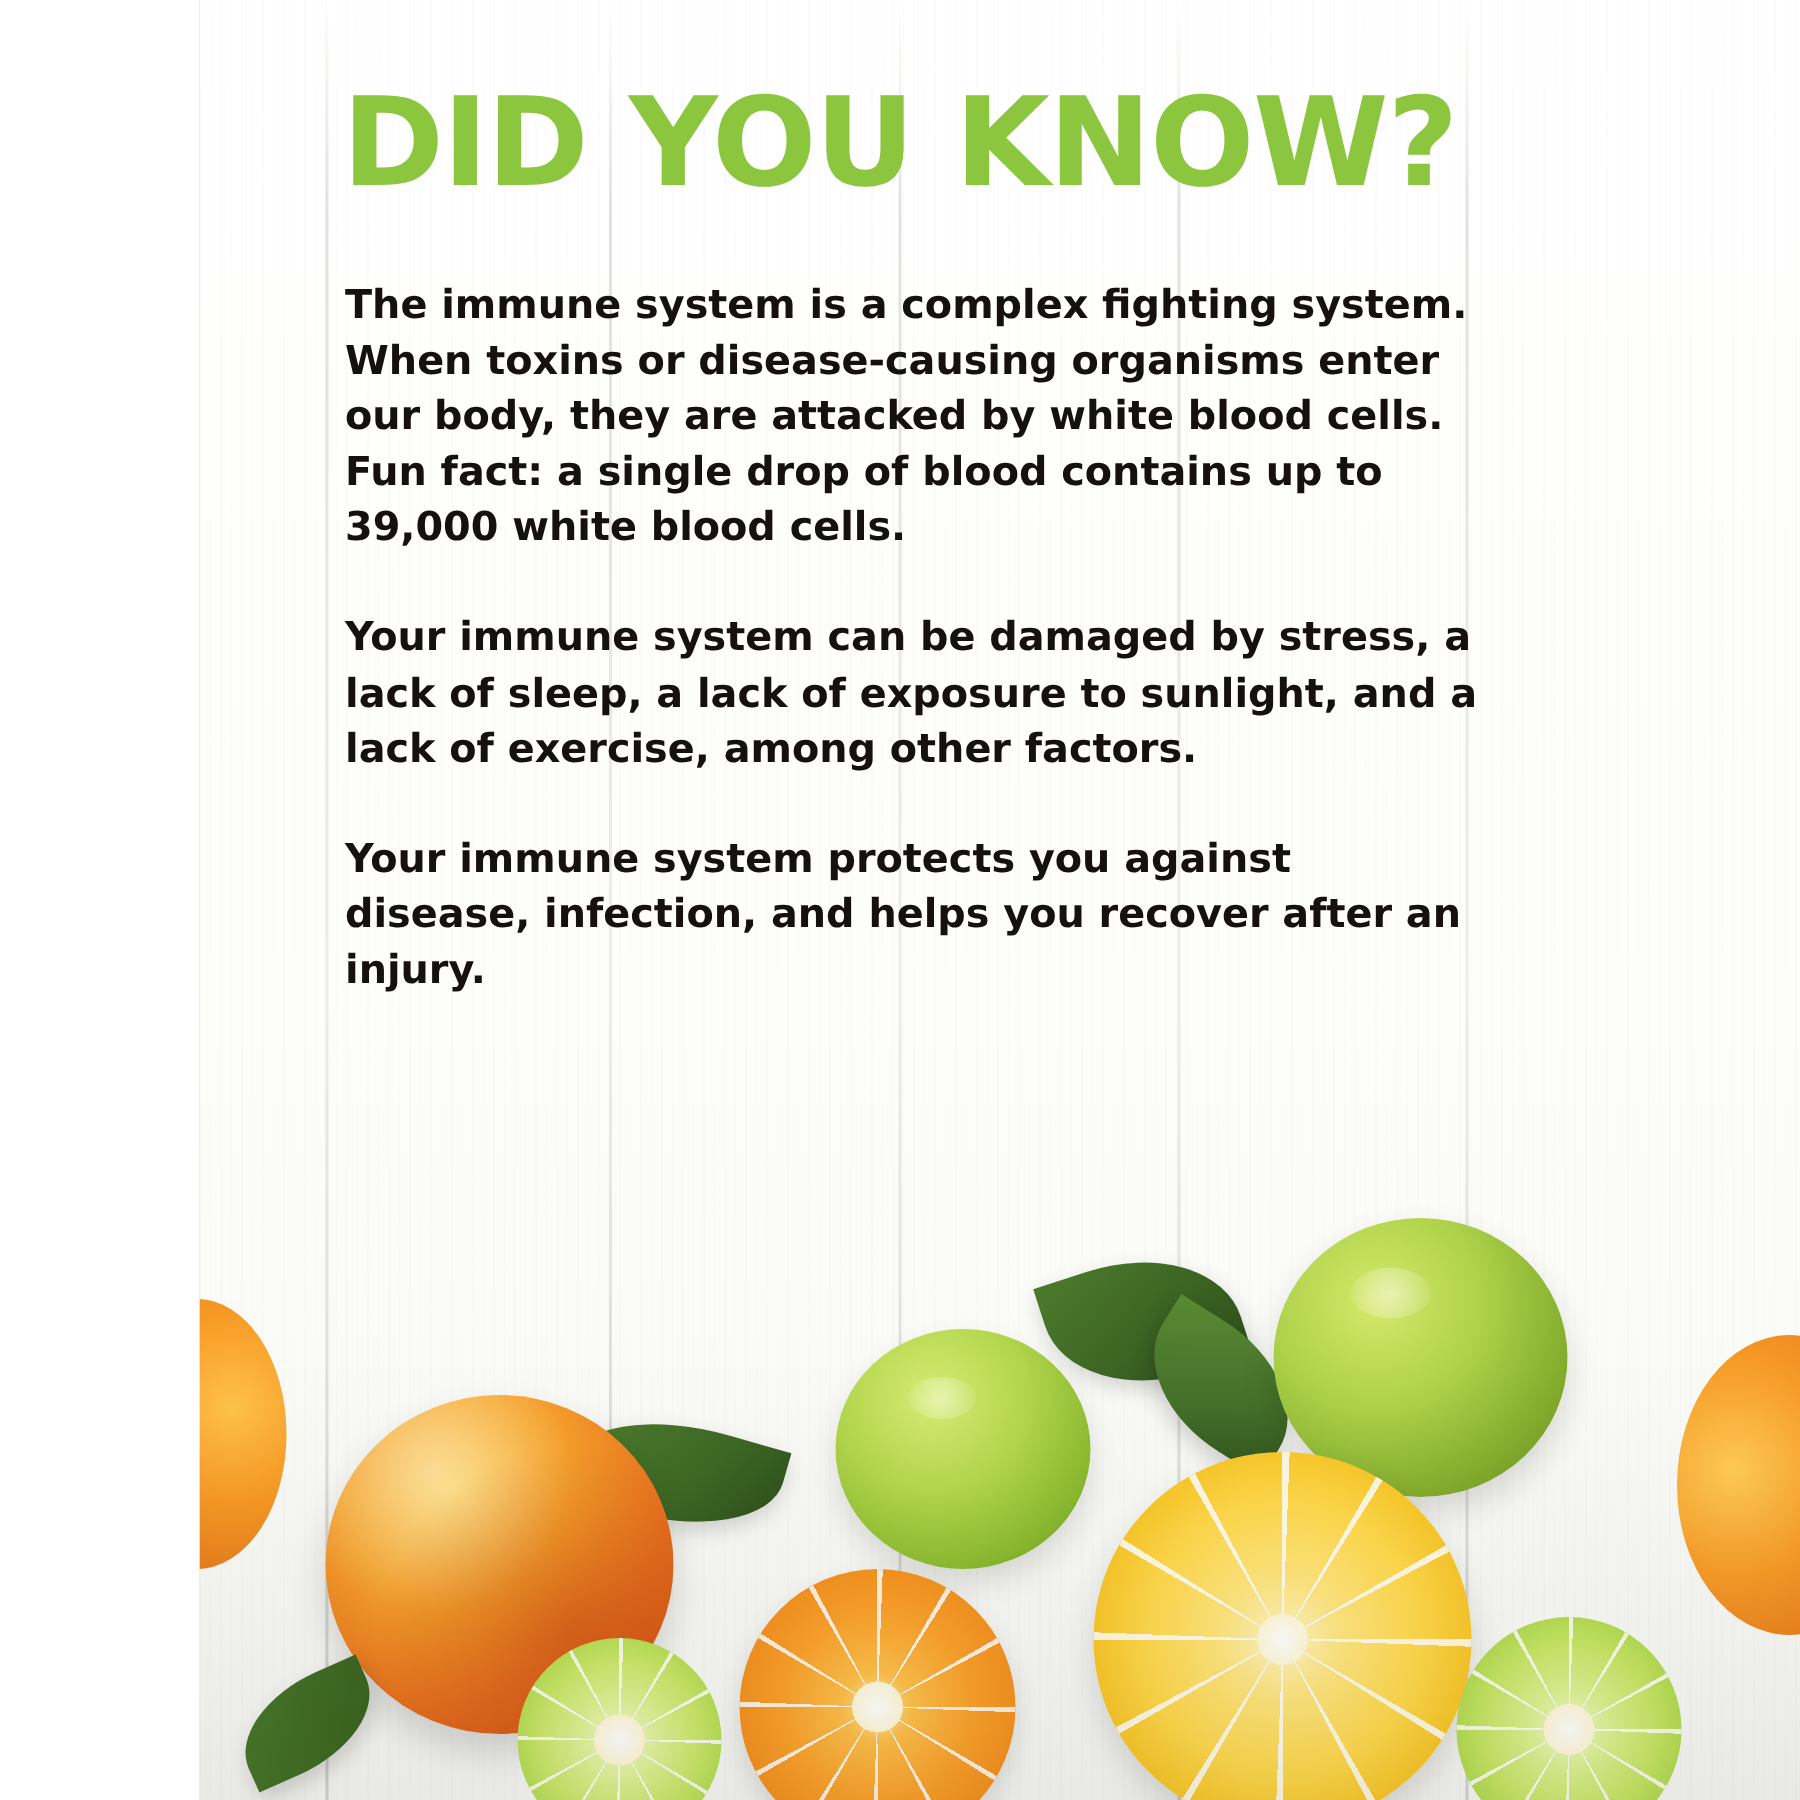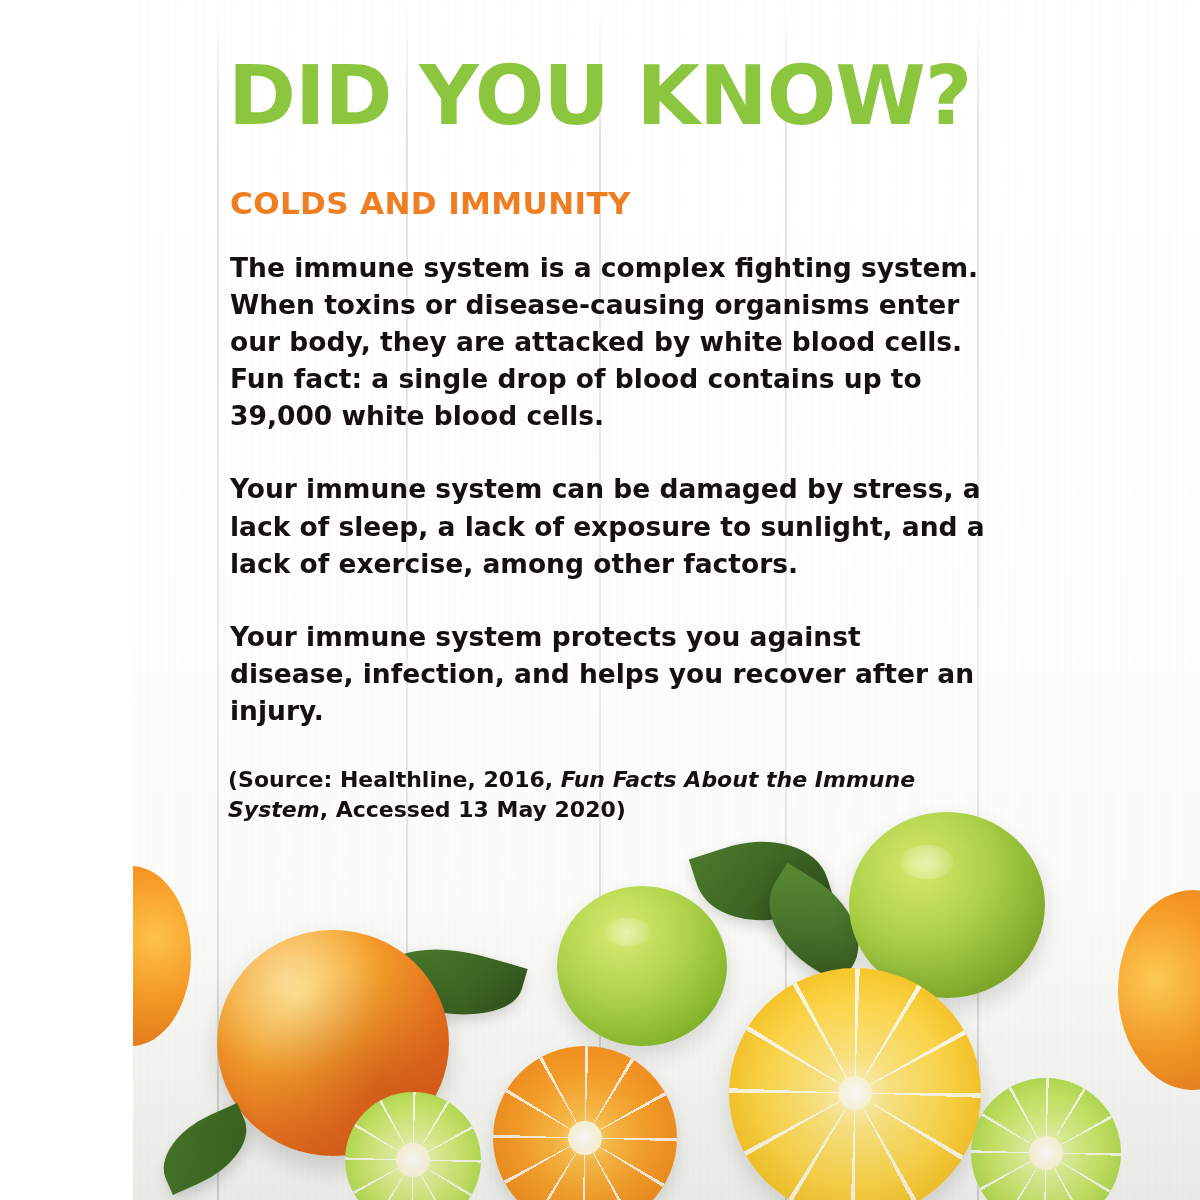--- a/index.html
+++ b/index.html
@@ -338,7 +338,6 @@
     <div class="content">
       <h1 class="headline">DID YOU KNOW?</h1>
 
-      <h2 class="subhead">COLDS AND IMMUNITY</h2>
 
       <div class="body-block">
         <p class="para">The immune system is a complex fighting system. When toxins or disease-causing organisms enter our body, they are attacked by white blood cells. Fun fact: a single drop of blood contains up to 39,000 white blood cells.</p>

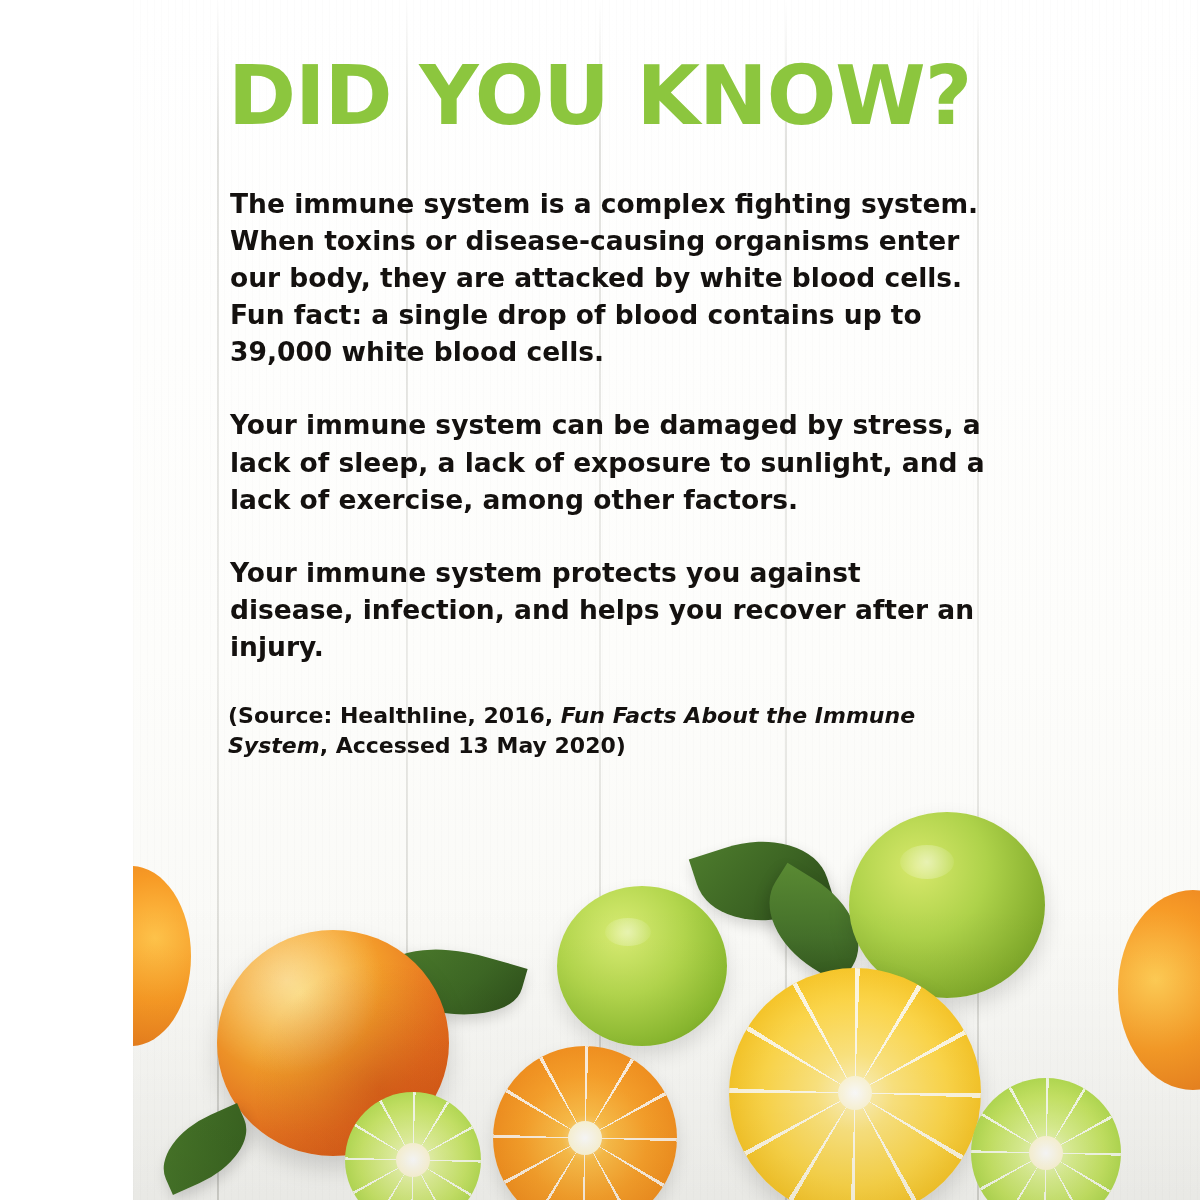--- a/index.html
+++ b/index.html
@@ -345,9 +345,6 @@
         <p class="para">Your immune system protects you against disease, infection, and helps you recover after an injury.</p>
       </div>
 
-      <p class="source">
-        <span>(Source: Healthline, 2016, </span><span class="ital">Fun Facts About the Immune System</span><span>, Accessed 13 May 2020)</span>
-      </p>
     </div>
 
   </div>

